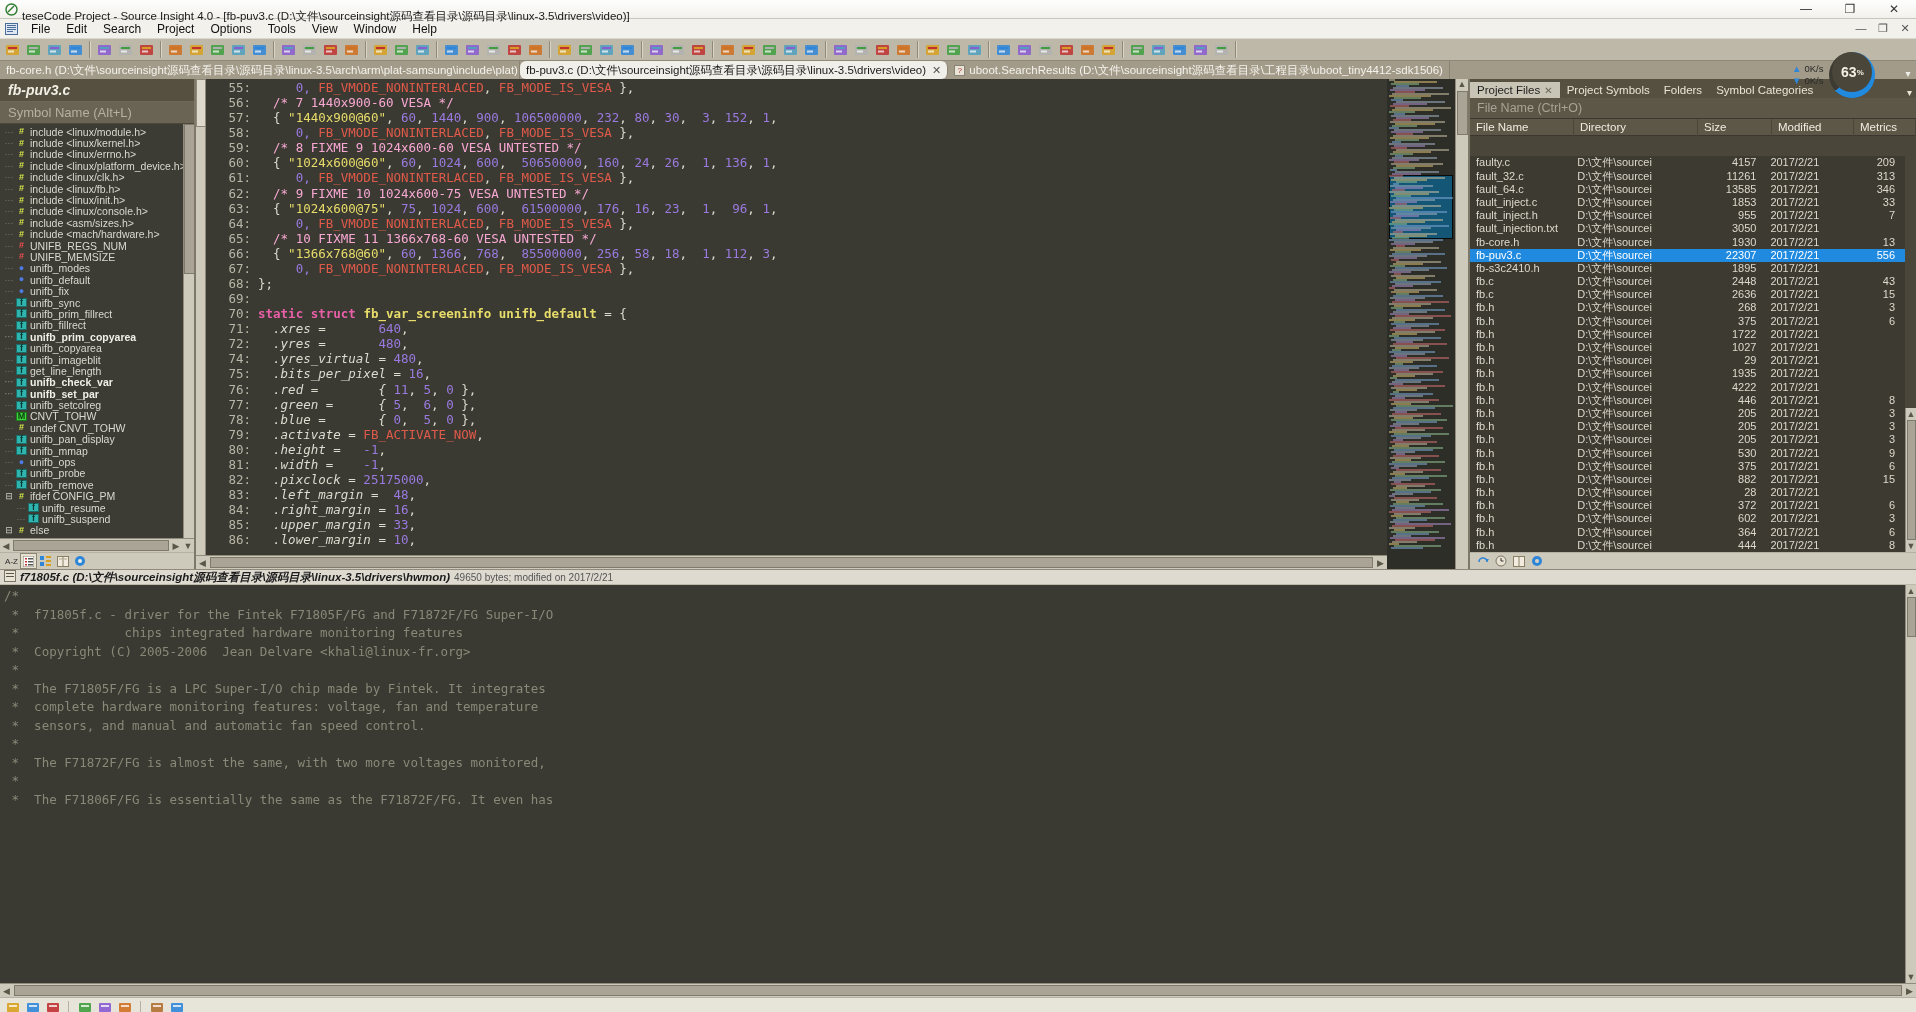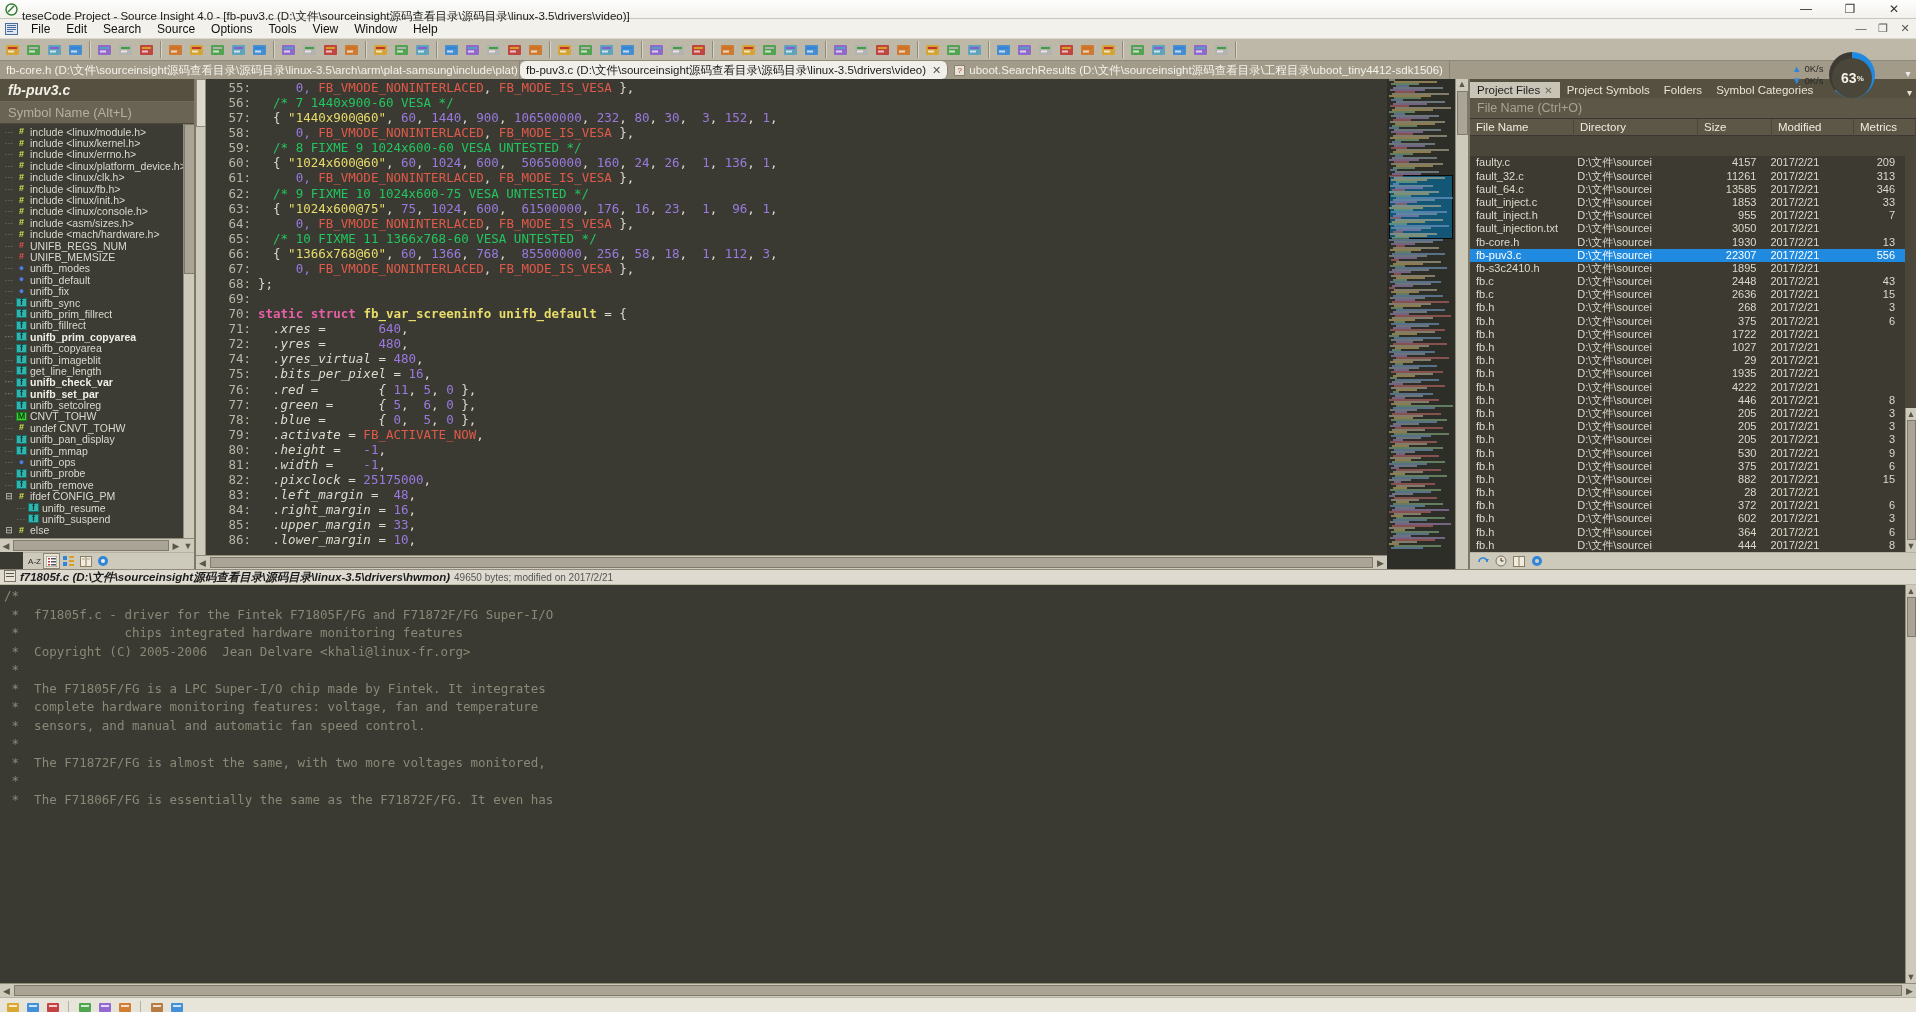--- a/index.html
+++ b/index.html
@@ -263,7 +263,7 @@
     <div class="mi">File</div>
     <div class="mi">Edit</div>
     <div class="mi">Search</div>
-    <div class="mi">Source</div>
+    <div class="mi">Project</div>
     <div class="mi">Options</div>
     <div class="mi">Tools</div>
     <div class="mi">View</div>

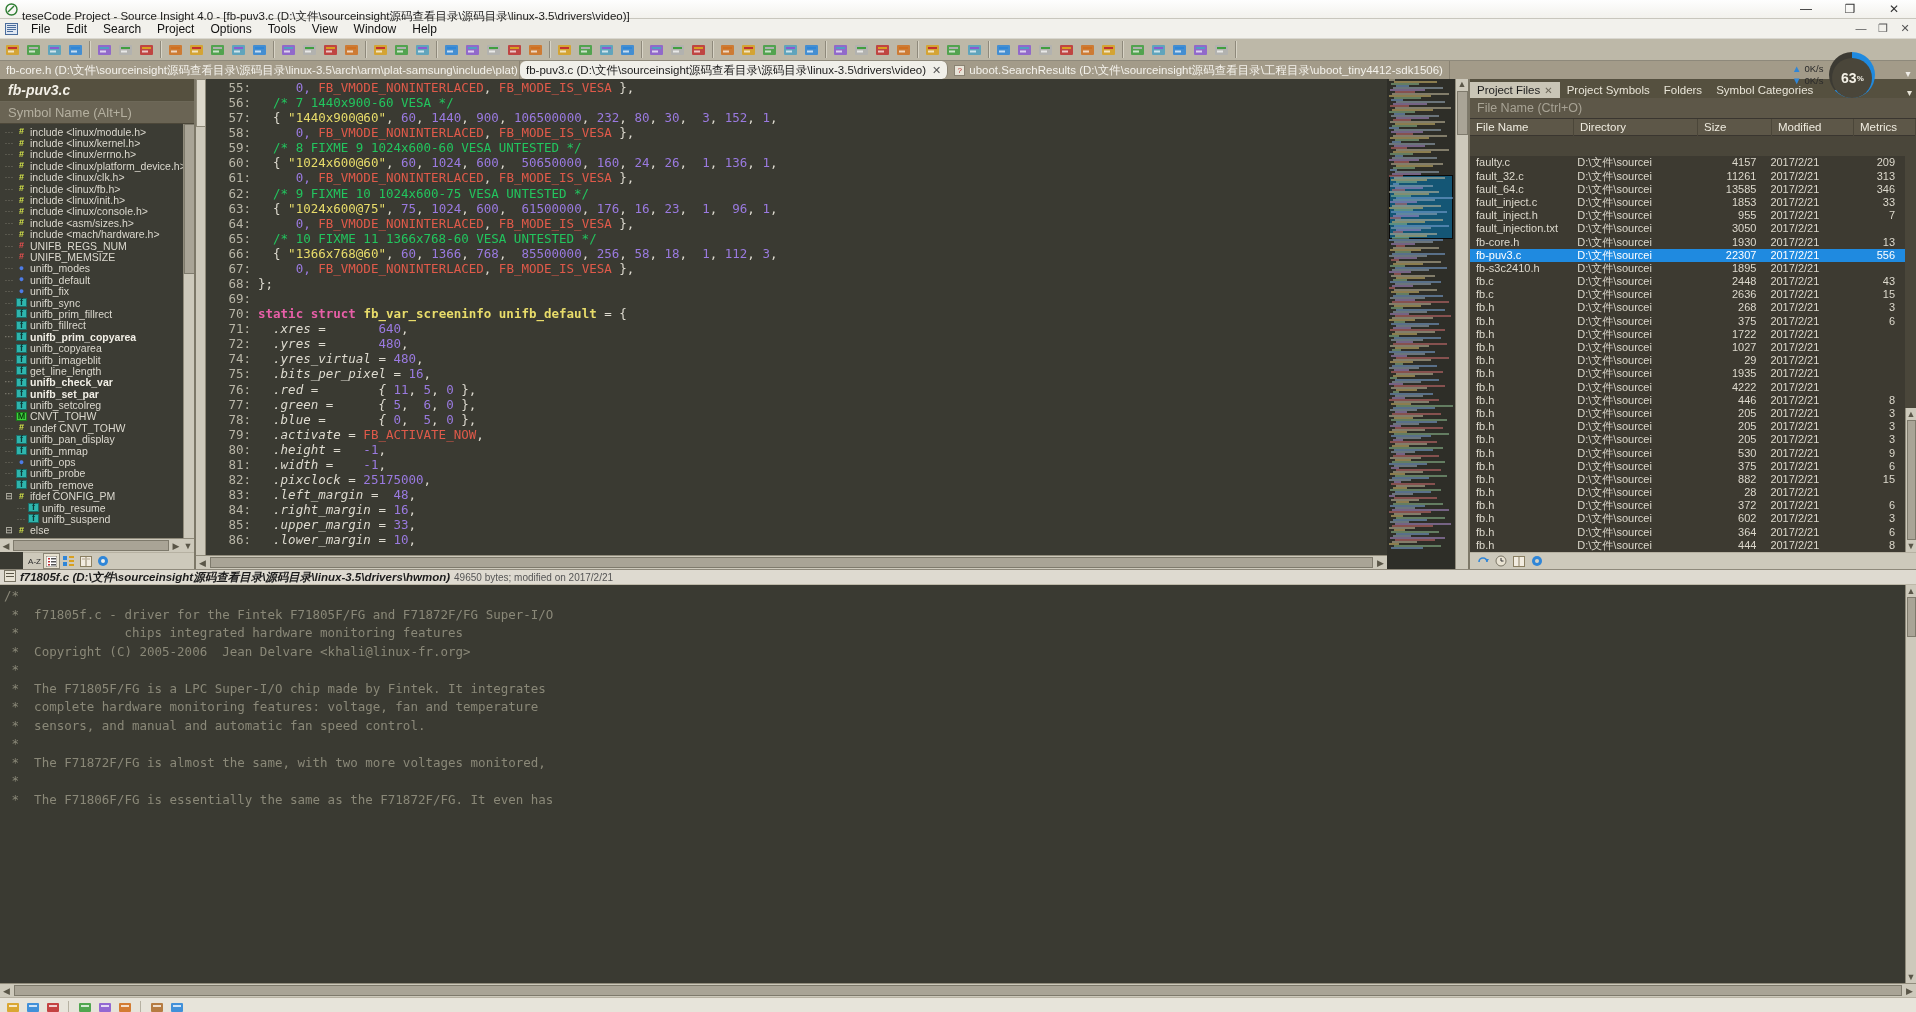--- a/index.html
+++ b/index.html
@@ -197,7 +197,7 @@
   .gauge-stats .ln2{ display:flex; align-items:center; gap:3px;}
   .gauge-circ{ width:46px;height:46px;border-radius:50%;
     background: conic-gradient(#1f8ae0 0% 63%, #3c3a33 63% 100%);
-    display:flex;align-items:flex-end;justify-content:center; position:relative;}
+    display:flex;align-items:flex-start;justify-content:center; position:relative;}
   .gauge-inner{ width:40px;height:40px;border-radius:50%;background:#4a463a;
     display:flex;align-items:center;justify-content:center;
     color:#f3f0e6;font-size:14px;font-weight:bold;}

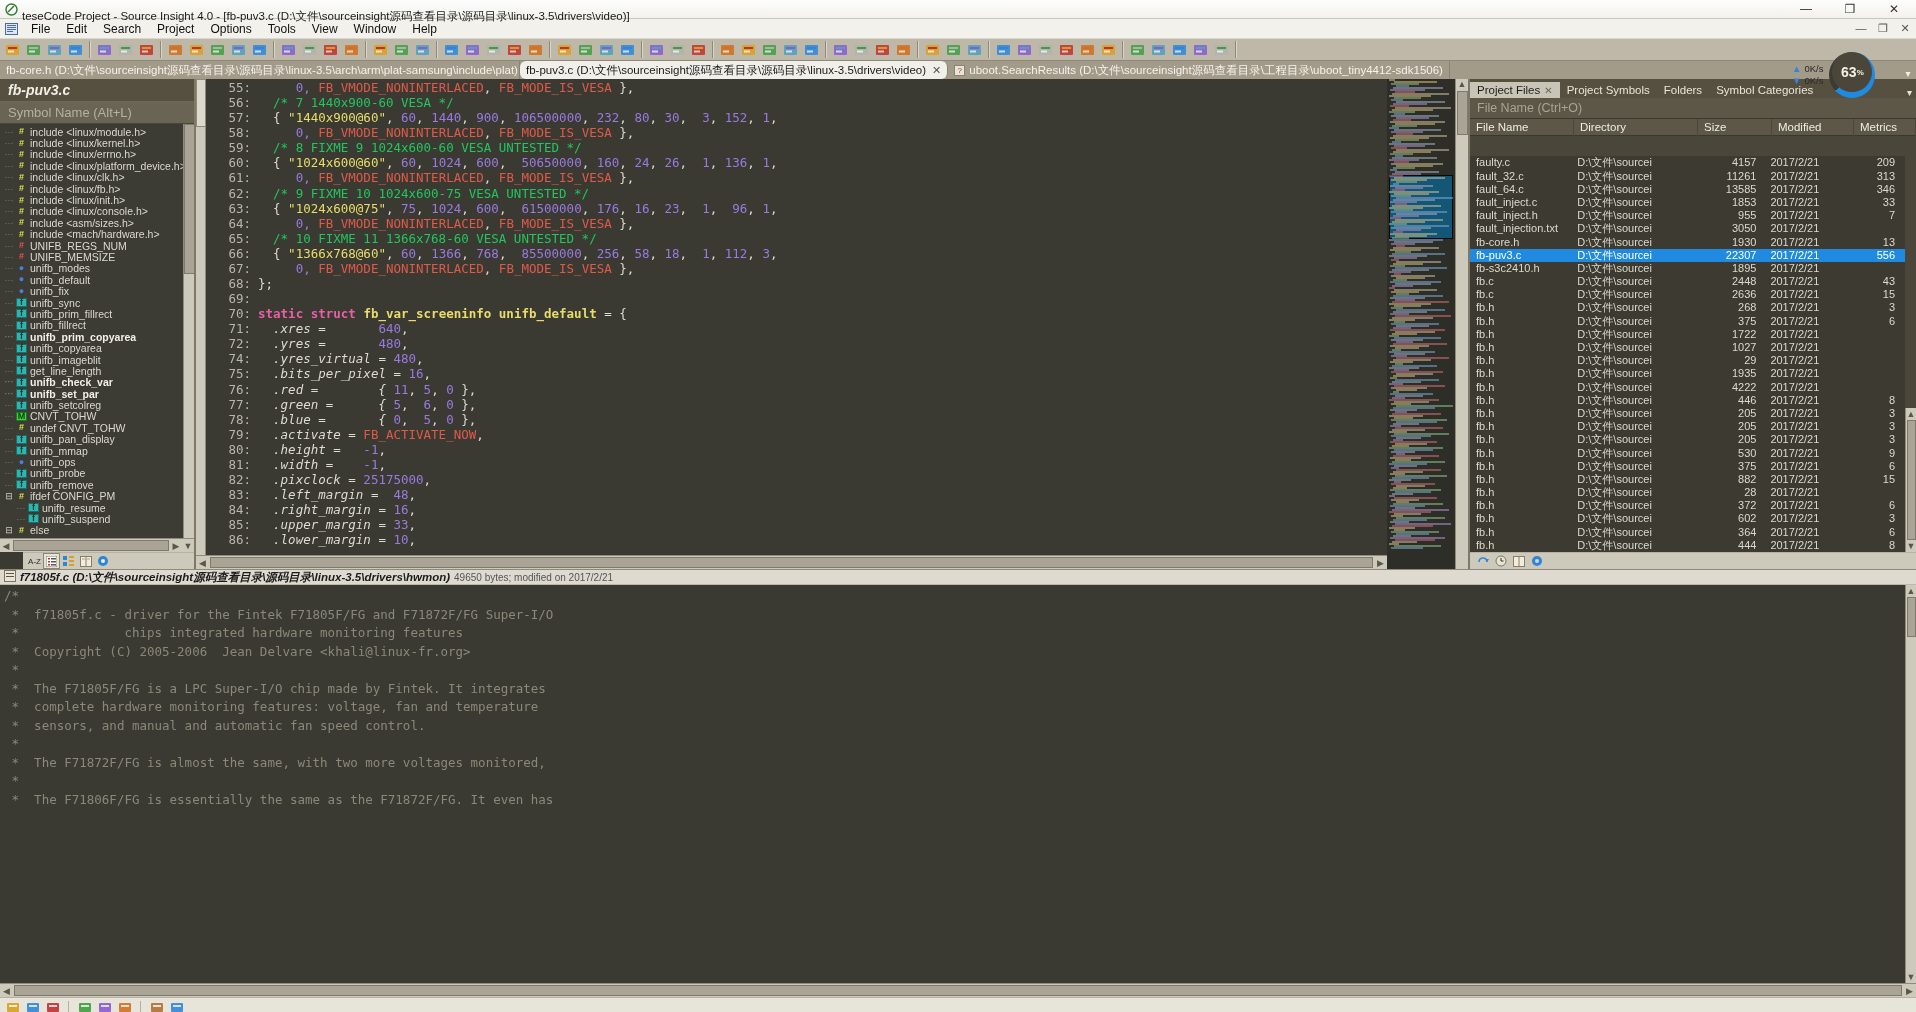--- a/index.html
+++ b/index.html
@@ -142,7 +142,7 @@
   .typ { color:#e8dc6a; font-weight:bold; }
   .str { color:#e8dc6a; }
   .num { color:#9a7ae0; }
-  .cmt { color:#22c55e; }
+  .cmt { color:#f9a8d4; }
   .mac { color:#e05a4a; }
   .pln { color:#dedbd0; }
   .fld { color:#dedbd0; font-style:italic; }

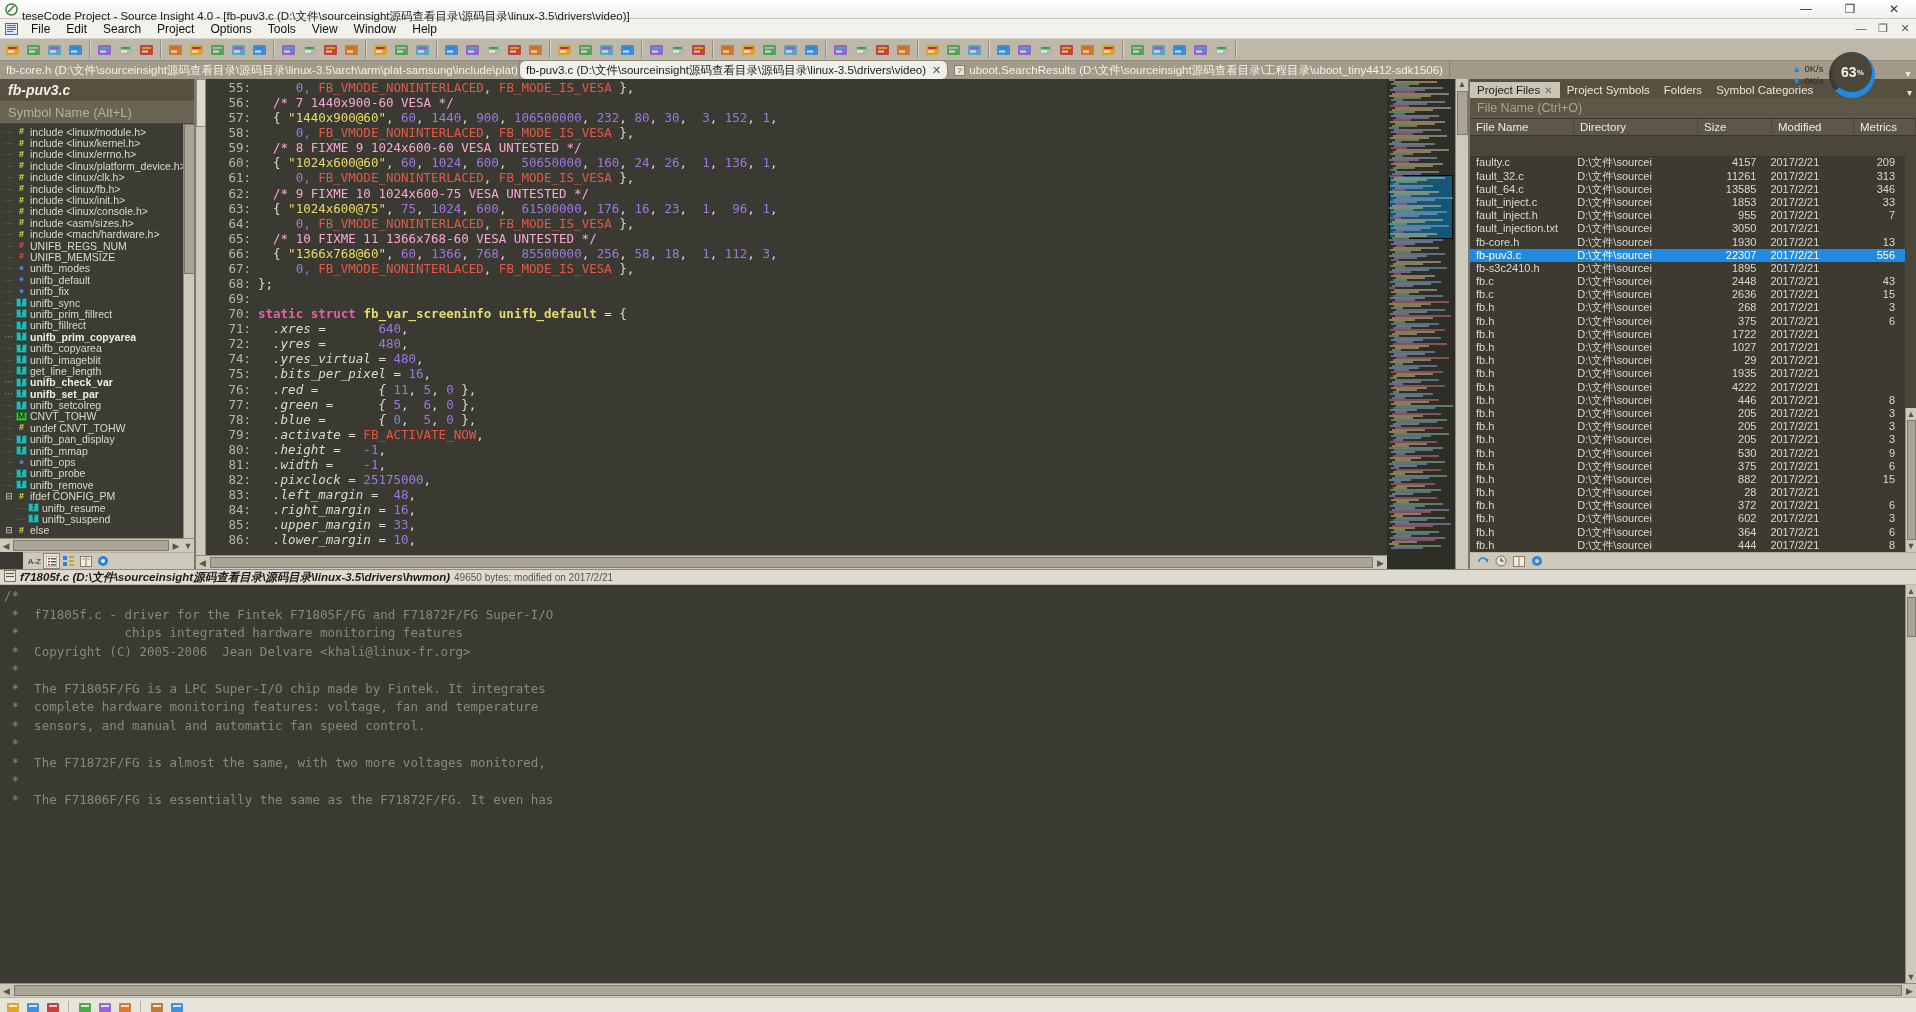--- a/index.html
+++ b/index.html
@@ -120,7 +120,7 @@
   .sym-hthumb { flex:1; height:11px; background:#a9a496; border:1px solid #7e7a6c;
                 margin:0 1px;}
   .sym-tools { height:17px; background:#cdc9bb; display:flex; align-items:center;
-               gap:2px; padding-left:4px; border-top:1px solid #b6b1a2;margin-left:23px;}
+               gap:2px; padding-left:4px; border-top:1px solid #b6b1a2;}
   .sym-tools .st { width:15px;height:14px;display:flex;align-items:center;
                justify-content:center;font-size:10px;}
   .sym-tools .st.sel { background:#e7e2d0; outline:1px solid #8b8676; }

